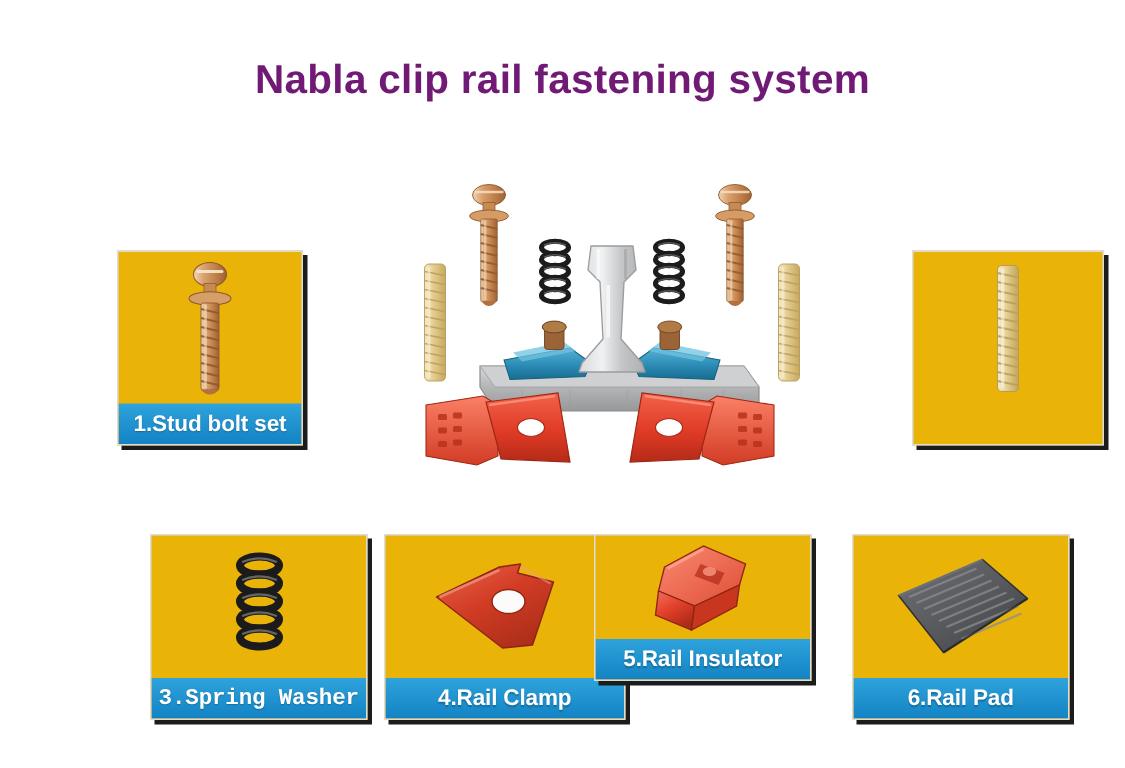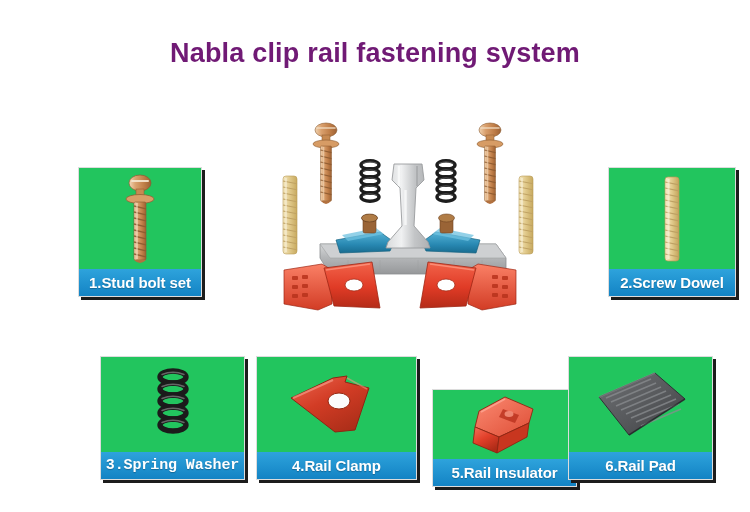--- a/index.html
+++ b/index.html
@@ -31,7 +31,7 @@
   
   .card {
     position: absolute;
-    background: #22c55e;
+    background: #eab308;
     border: 1px solid #dcdcdc;
     box-shadow: 3px 3px 0 0 #1c1c1c;
     overflow: hidden;

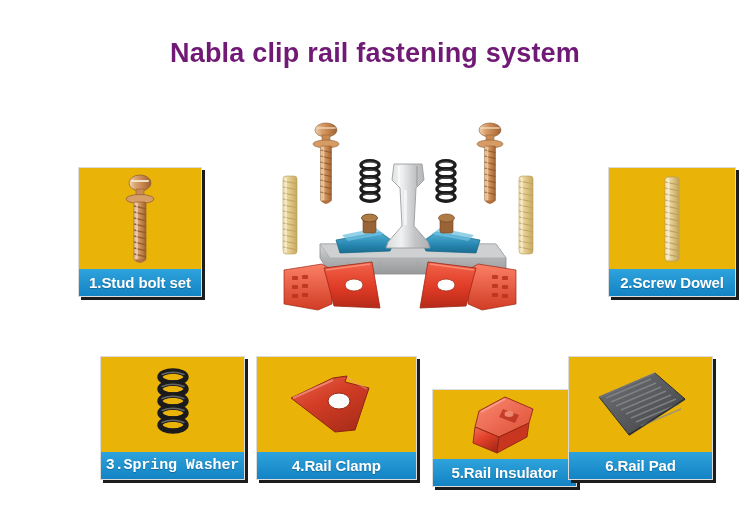--- a/index.html
+++ b/index.html
@@ -335,7 +335,6 @@
         <path d="M16.5 6 v80" stroke="#FCF6E2" stroke-width="2.2" opacity=".6"></path>
       </svg>
     </div>
-    <div class="card-label">2.Screw Dowel</div>
   </div>
 
   <div class="card" style="left:100px; top:356px; width:145px; height:124px;font-family:Liberation Mono, monospace;">

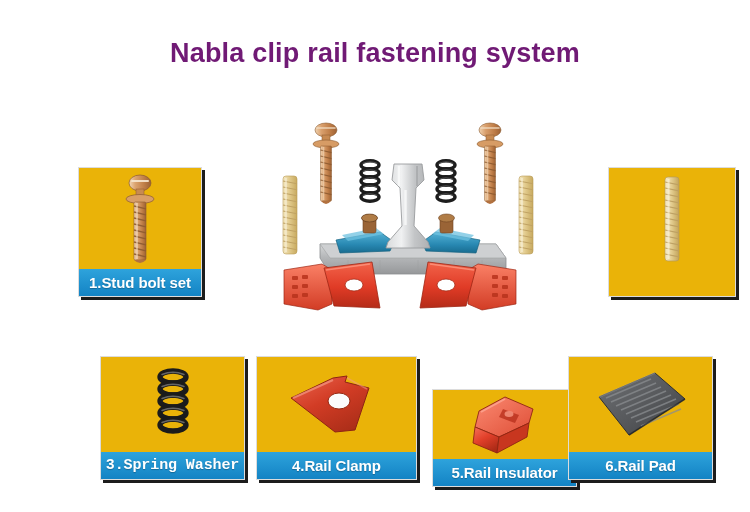--- a/index.html
+++ b/index.html
@@ -378,7 +378,7 @@
     <div class="card-label">4.Rail Clamp</div>
   </div>
 
-  <div class="card" style="left:432px; top:356px; width:145px; height:98px;margin-top:33px;">
+  <div class="card" style="left:396px; top:356px; width:145px; height:98px;">
     <div class="card-figure">
       <svg width="92" height="72" viewBox="0 0 92 72">
         <defs>

